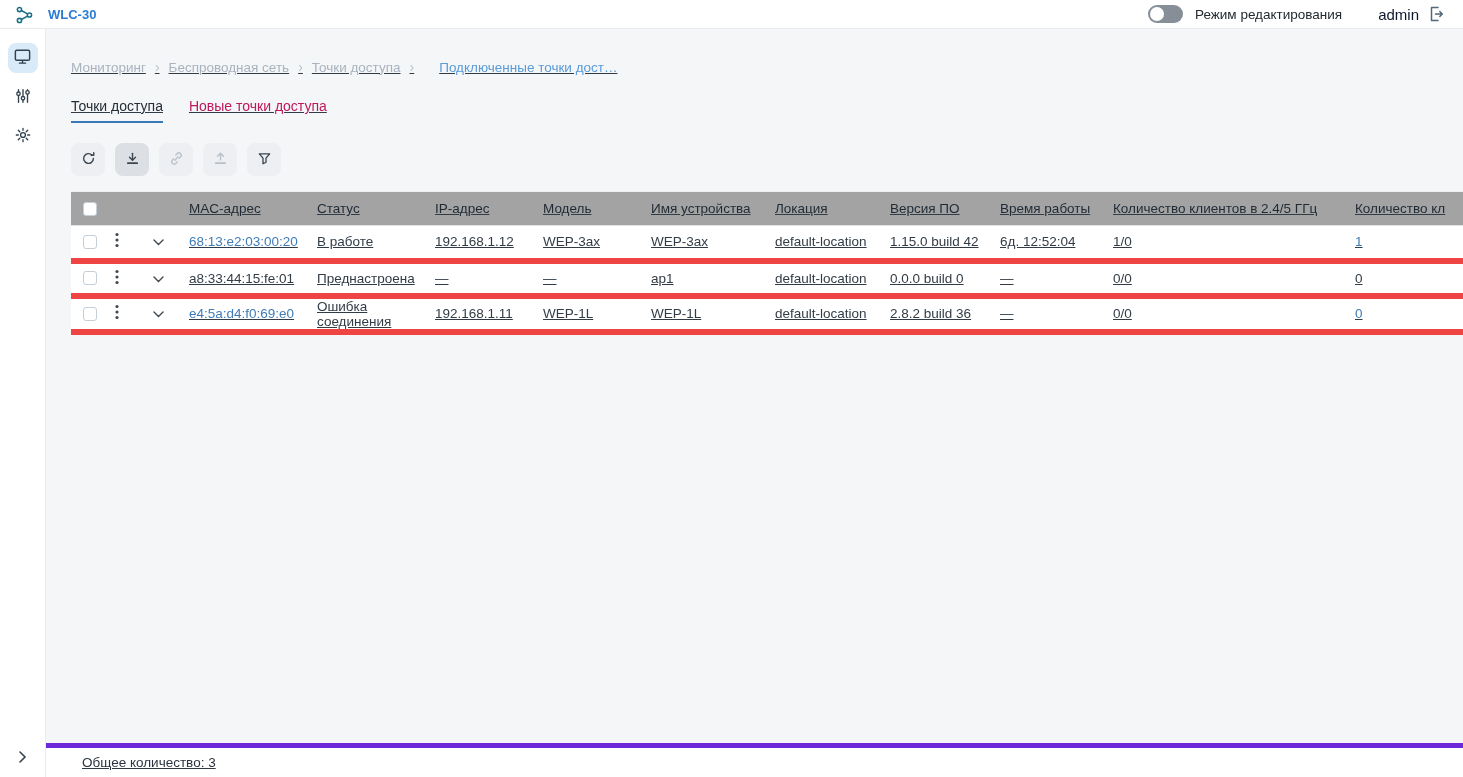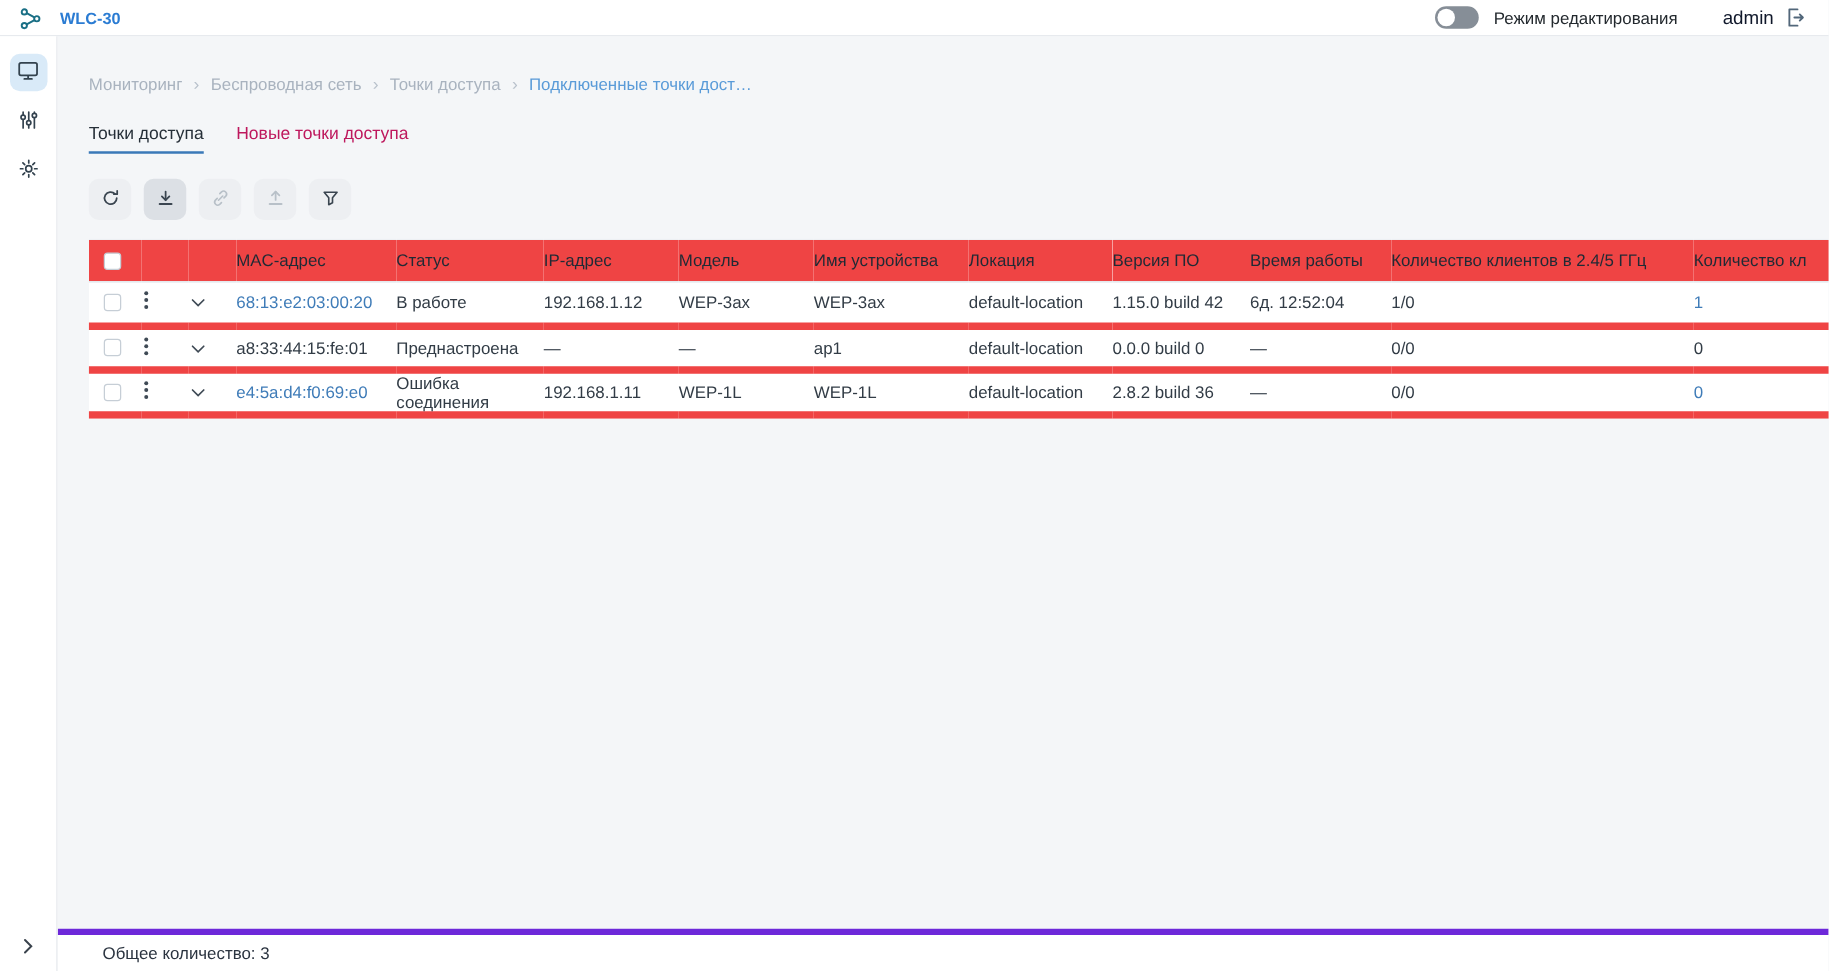--- a/index.html
+++ b/index.html
@@ -49,7 +49,7 @@
     display: flex; justify-content: center; color: #39424c; cursor: pointer;
   }
 
-  .main { flex: 1; display: flex; flex-direction: column; overflow: hidden; }
+  .main { flex: 1; display: flex; flex-direction: column; overflow: hidden; text-decoration: underline; }
   .content { flex: 1; padding-left: 25px; overflow: hidden; }
 
   

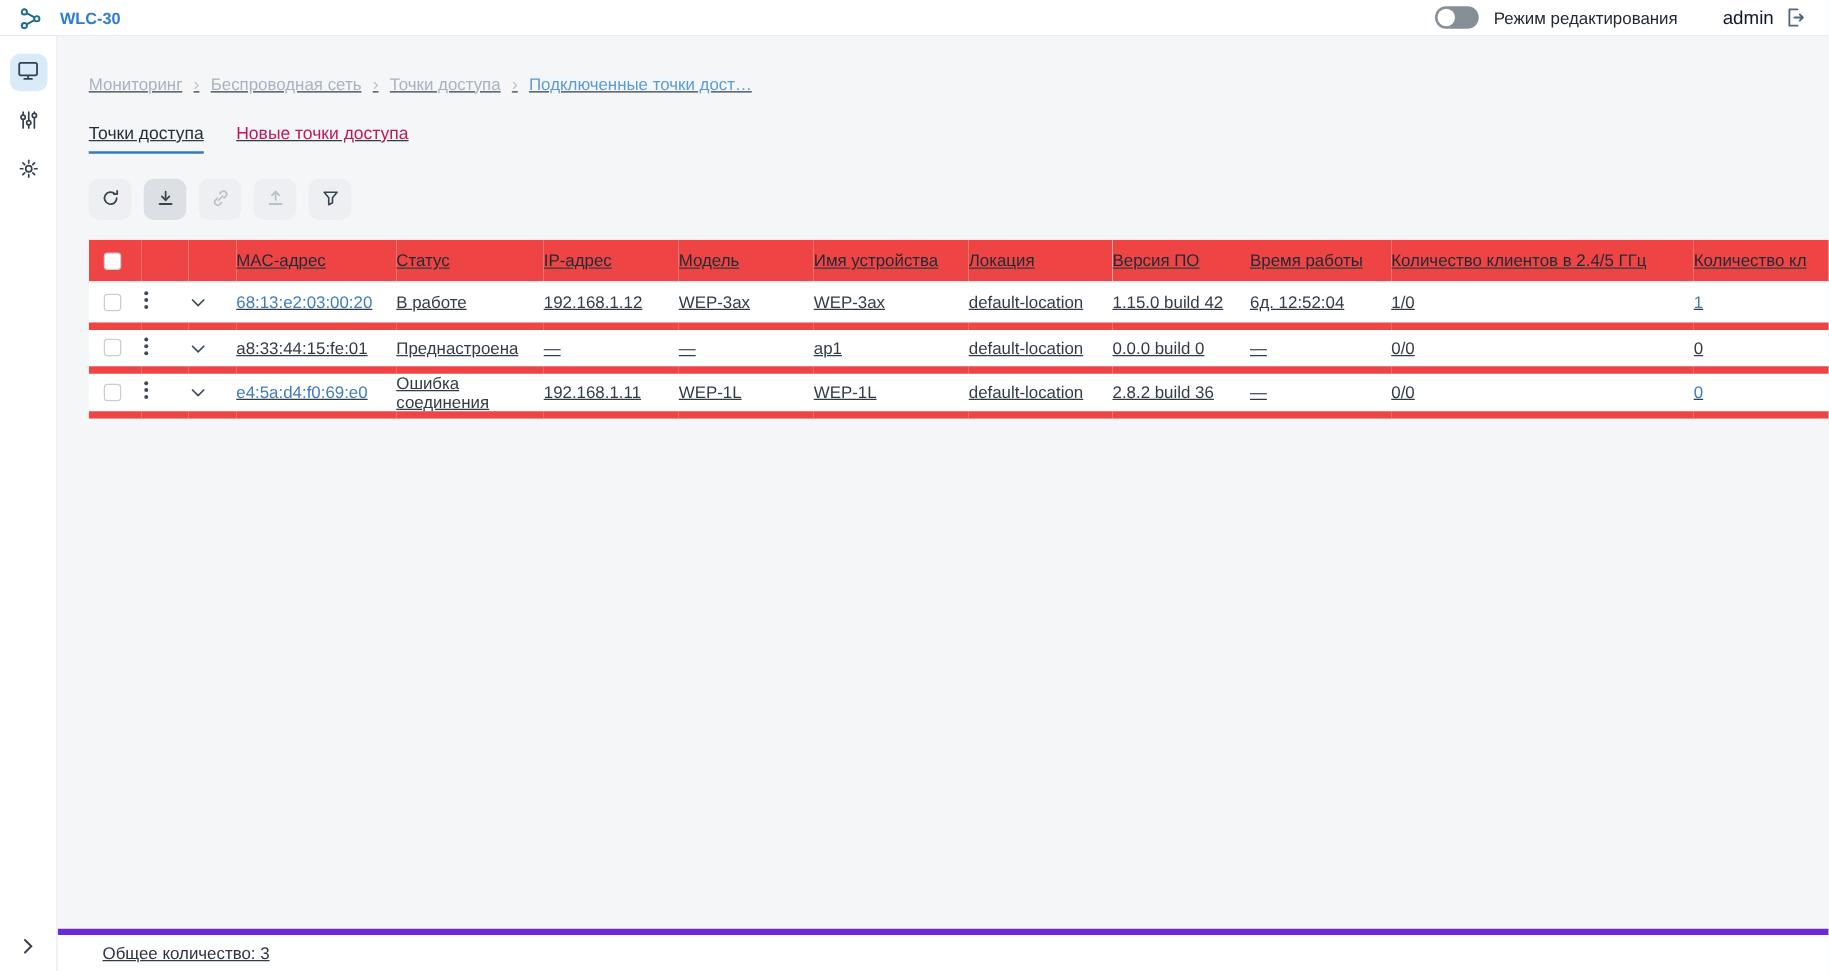--- a/index.html
+++ b/index.html
@@ -55,7 +55,7 @@
   
   .breadcrumb { margin-top: 30px; display: flex; align-items: center; gap: 9px; font-size: 13.5px; }
   .crumb { color: #a9b3bf; cursor: pointer; }
-  .crumb.current { color: #5a9bd8; }
+  .crumb.current { color: #5a9bd8; margin-left: 16px; }
   .crumb-sep { color: #b9c2cc; font-size: 14px; }
 
   

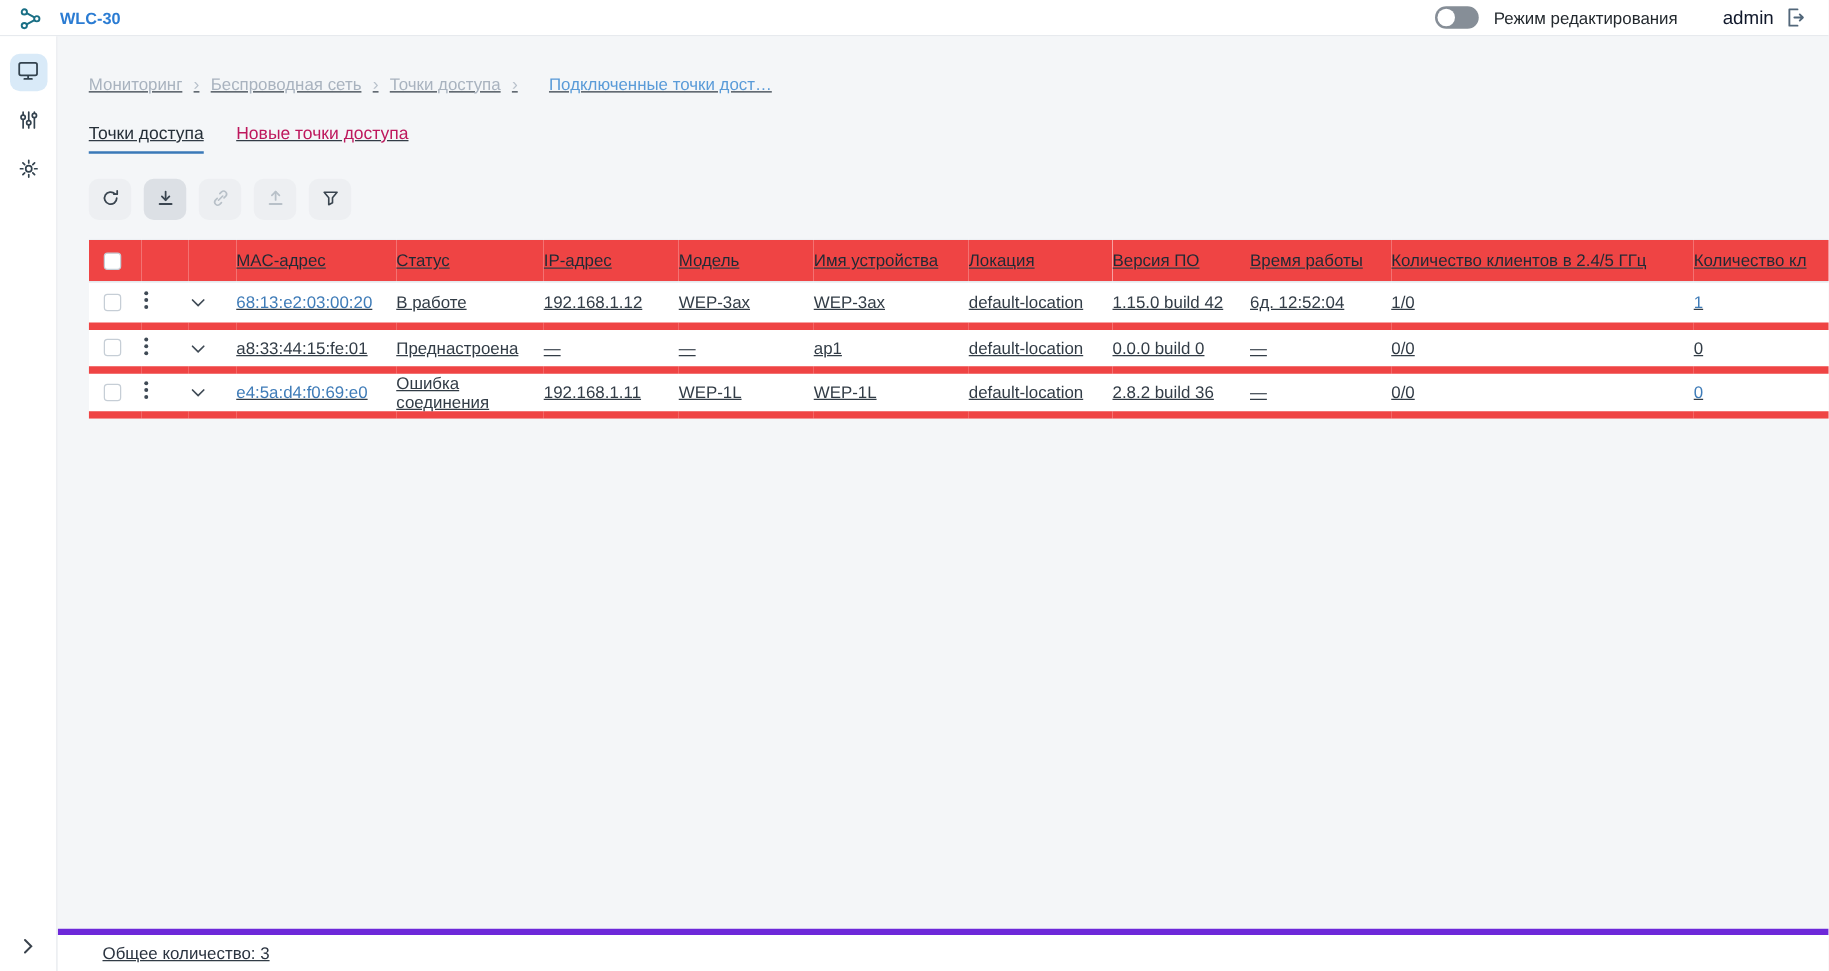--- a/index.html
+++ b/index.html
@@ -78,7 +78,7 @@
   table { border-collapse: collapse; table-layout: fixed; width: 1500px; background: #fff; }
   th, td { text-align: left; padding: 0 12px 0 0; vertical-align: middle; white-space: normal; }
   thead th {
-    height: 34px; background: #ef4444; color: #1f2a35; font-weight: normal;
+    height: 34px; background: #a3a3a3; color: #1f2a35; font-weight: normal;
     border-top: 1px solid #edf0f3; border-bottom: 1px solid #dde2e7;
     white-space: nowrap; overflow: hidden;
   }

